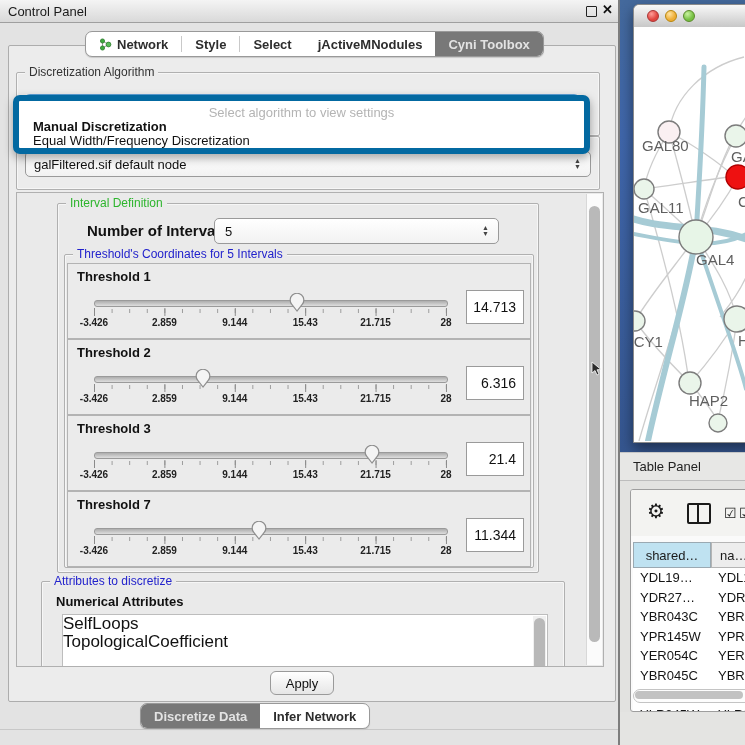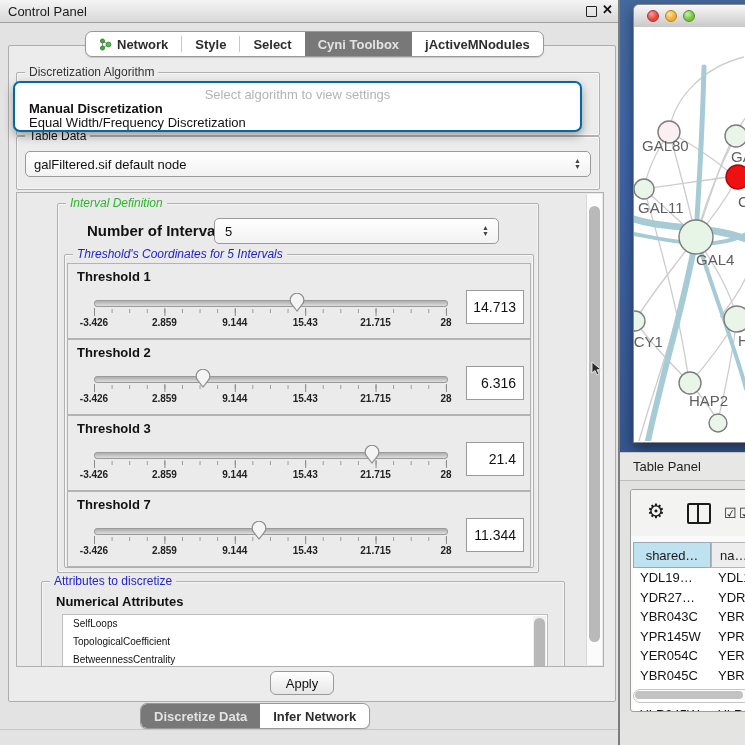--- a/index.html
+++ b/index.html
@@ -170,11 +170,11 @@
     <div class="tab">
         <span>Select</span>
       </div>
+    <div class="tab">
+        <span>jActiveMNodules</span>
+      </div>
     <div class="tab active">
         <span>Cyni Toolbox</span>
-      </div>
-    <div class="tab">
-        <span>jActiveMNodules</span>
       </div>
   </div>
 

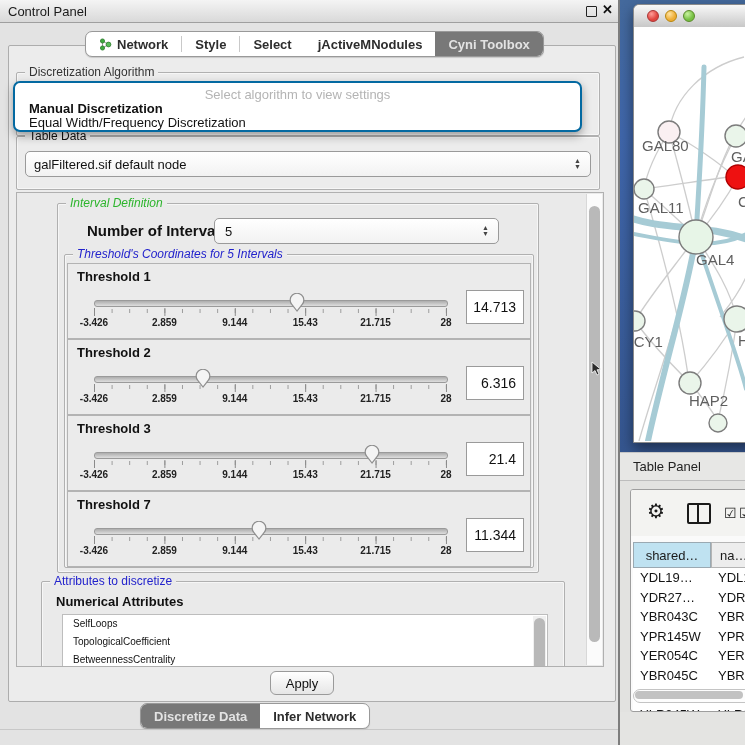--- a/index.html
+++ b/index.html
@@ -39,8 +39,8 @@
      border:2px solid #5c9fd6;border-radius:6px;}
 
   
-  #popup{left:13px;top:81px;width:565px;height:47px;background:#fff;
-     border:2px solid #0369a1;border-radius:7px;box-shadow:0 4px 10px rgba(0,0,0,.35);z-index:20;}
+  #popup{left:13px;top:95px;width:565px;height:47px;background:#fff;
+     border:6px solid #0369a1;border-radius:7px;box-shadow:0 4px 10px rgba(0,0,0,.35);z-index:20;}
   #popup-hint{left:0;top:4px;width:565px;text-align:center;font-size:13px;color:#b4b4b4;}
   .popup-opt{left:14px;font-size:13px;color:#111;white-space:nowrap;}
   #popup-opt-0{top:18px;font-weight:bold;}

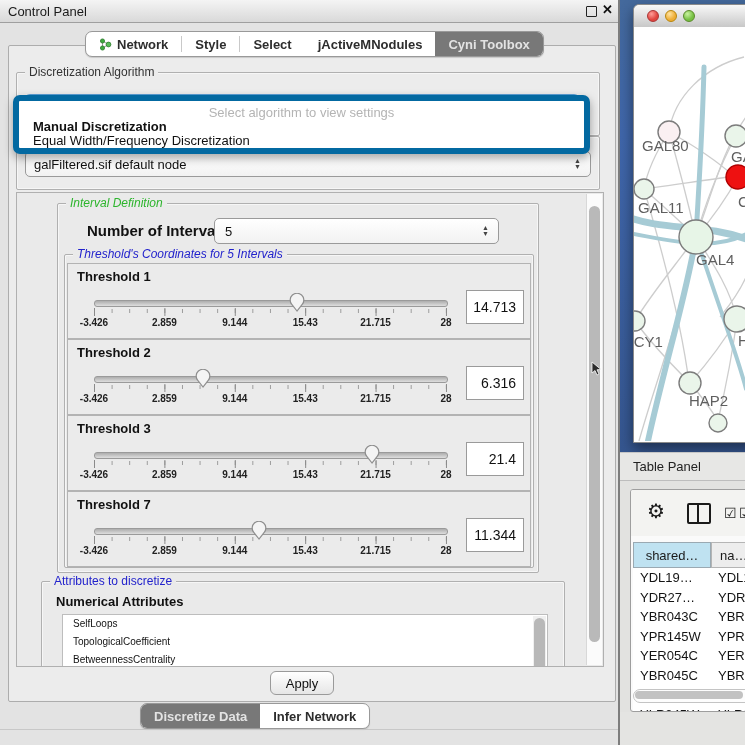--- a/index.html
+++ b/index.html
@@ -59,7 +59,7 @@
   #vscroll-thumb{left:2px;top:12px;width:11px;height:436px;background:#b9b9b9;border-radius:6px;}
 
   #interval-group{left:40px;top:10px;width:480px;height:368px;position:absolute;}
-  #interval-group .legend{color:var(--group-green,#2db52d);font-style:italic;}
+  #interval-group .legend{color:var(--group-green,#2db52d);}
   #noi-label{left:29px;top:18px;font-size:15px;font-weight:bold;color:#111;position:absolute;}
   #noi-combo{left:156px;top:14px;width:285px;height:26px;position:absolute;}
 

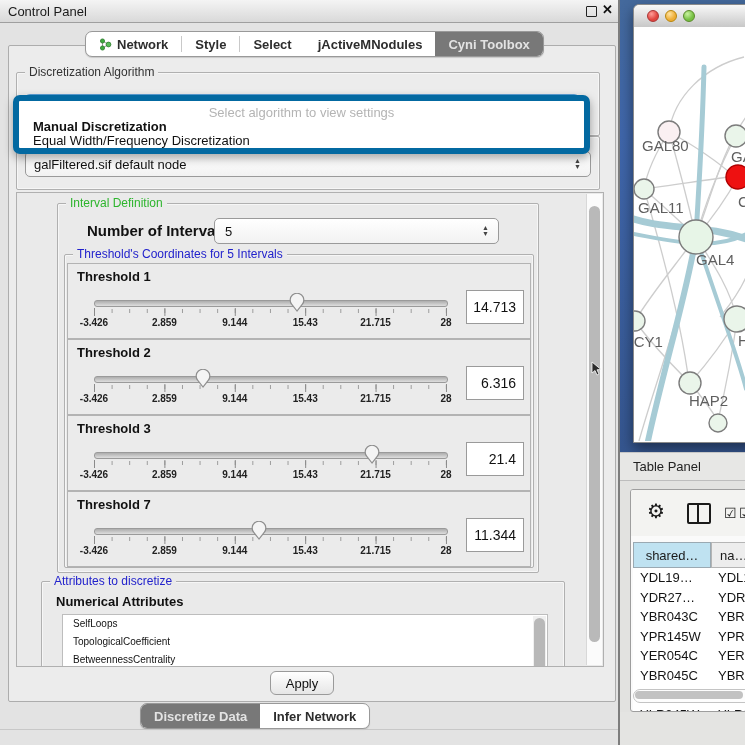--- a/index.html
+++ b/index.html
@@ -87,7 +87,7 @@
   #attr-subtitle{position:absolute;left:14px;top:12px;font-size:13px;font-weight:bold;color:#111;}
   #attr-list{position:absolute;left:20px;top:32px;width:484px;height:76px;background:#fff;
      border:1px solid #bdbdbd;overflow:hidden;}
-  .attr-item{font-size:10px;color:#111;line-height:18px;padding-left:10px;}
+  .attr-item{font-size:17px;color:#111;line-height:18px;}
   #attr-scroll{position:absolute;right:1px;top:1px;width:13px;height:74px;background:#f0f0f0;}
   #attr-scroll-thumb{position:absolute;left:1px;top:2px;width:11px;height:62px;background:#b8b8b8;border-radius:6px;}
 

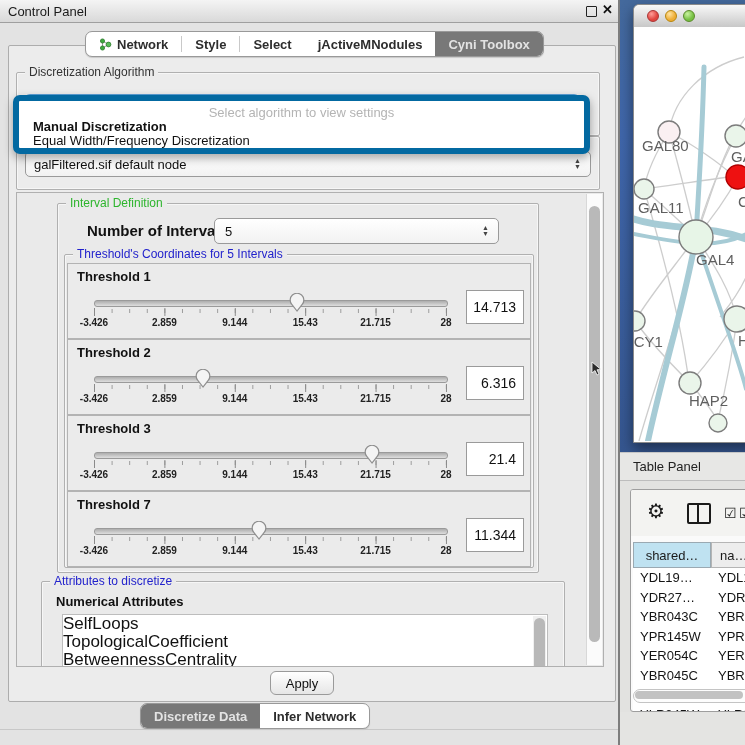--- a/index.html
+++ b/index.html
@@ -300,7 +300,6 @@
       <div id="attr-list">
         <div class="attr-item">SelfLoops</div>
           <div class="attr-item">TopologicalCoefficient</div>
-          <div class="attr-item">BetweennessCentrality</div>
           <div id="attr-scroll">
             <div id="attr-scroll-thumb"></div>
           </div>

